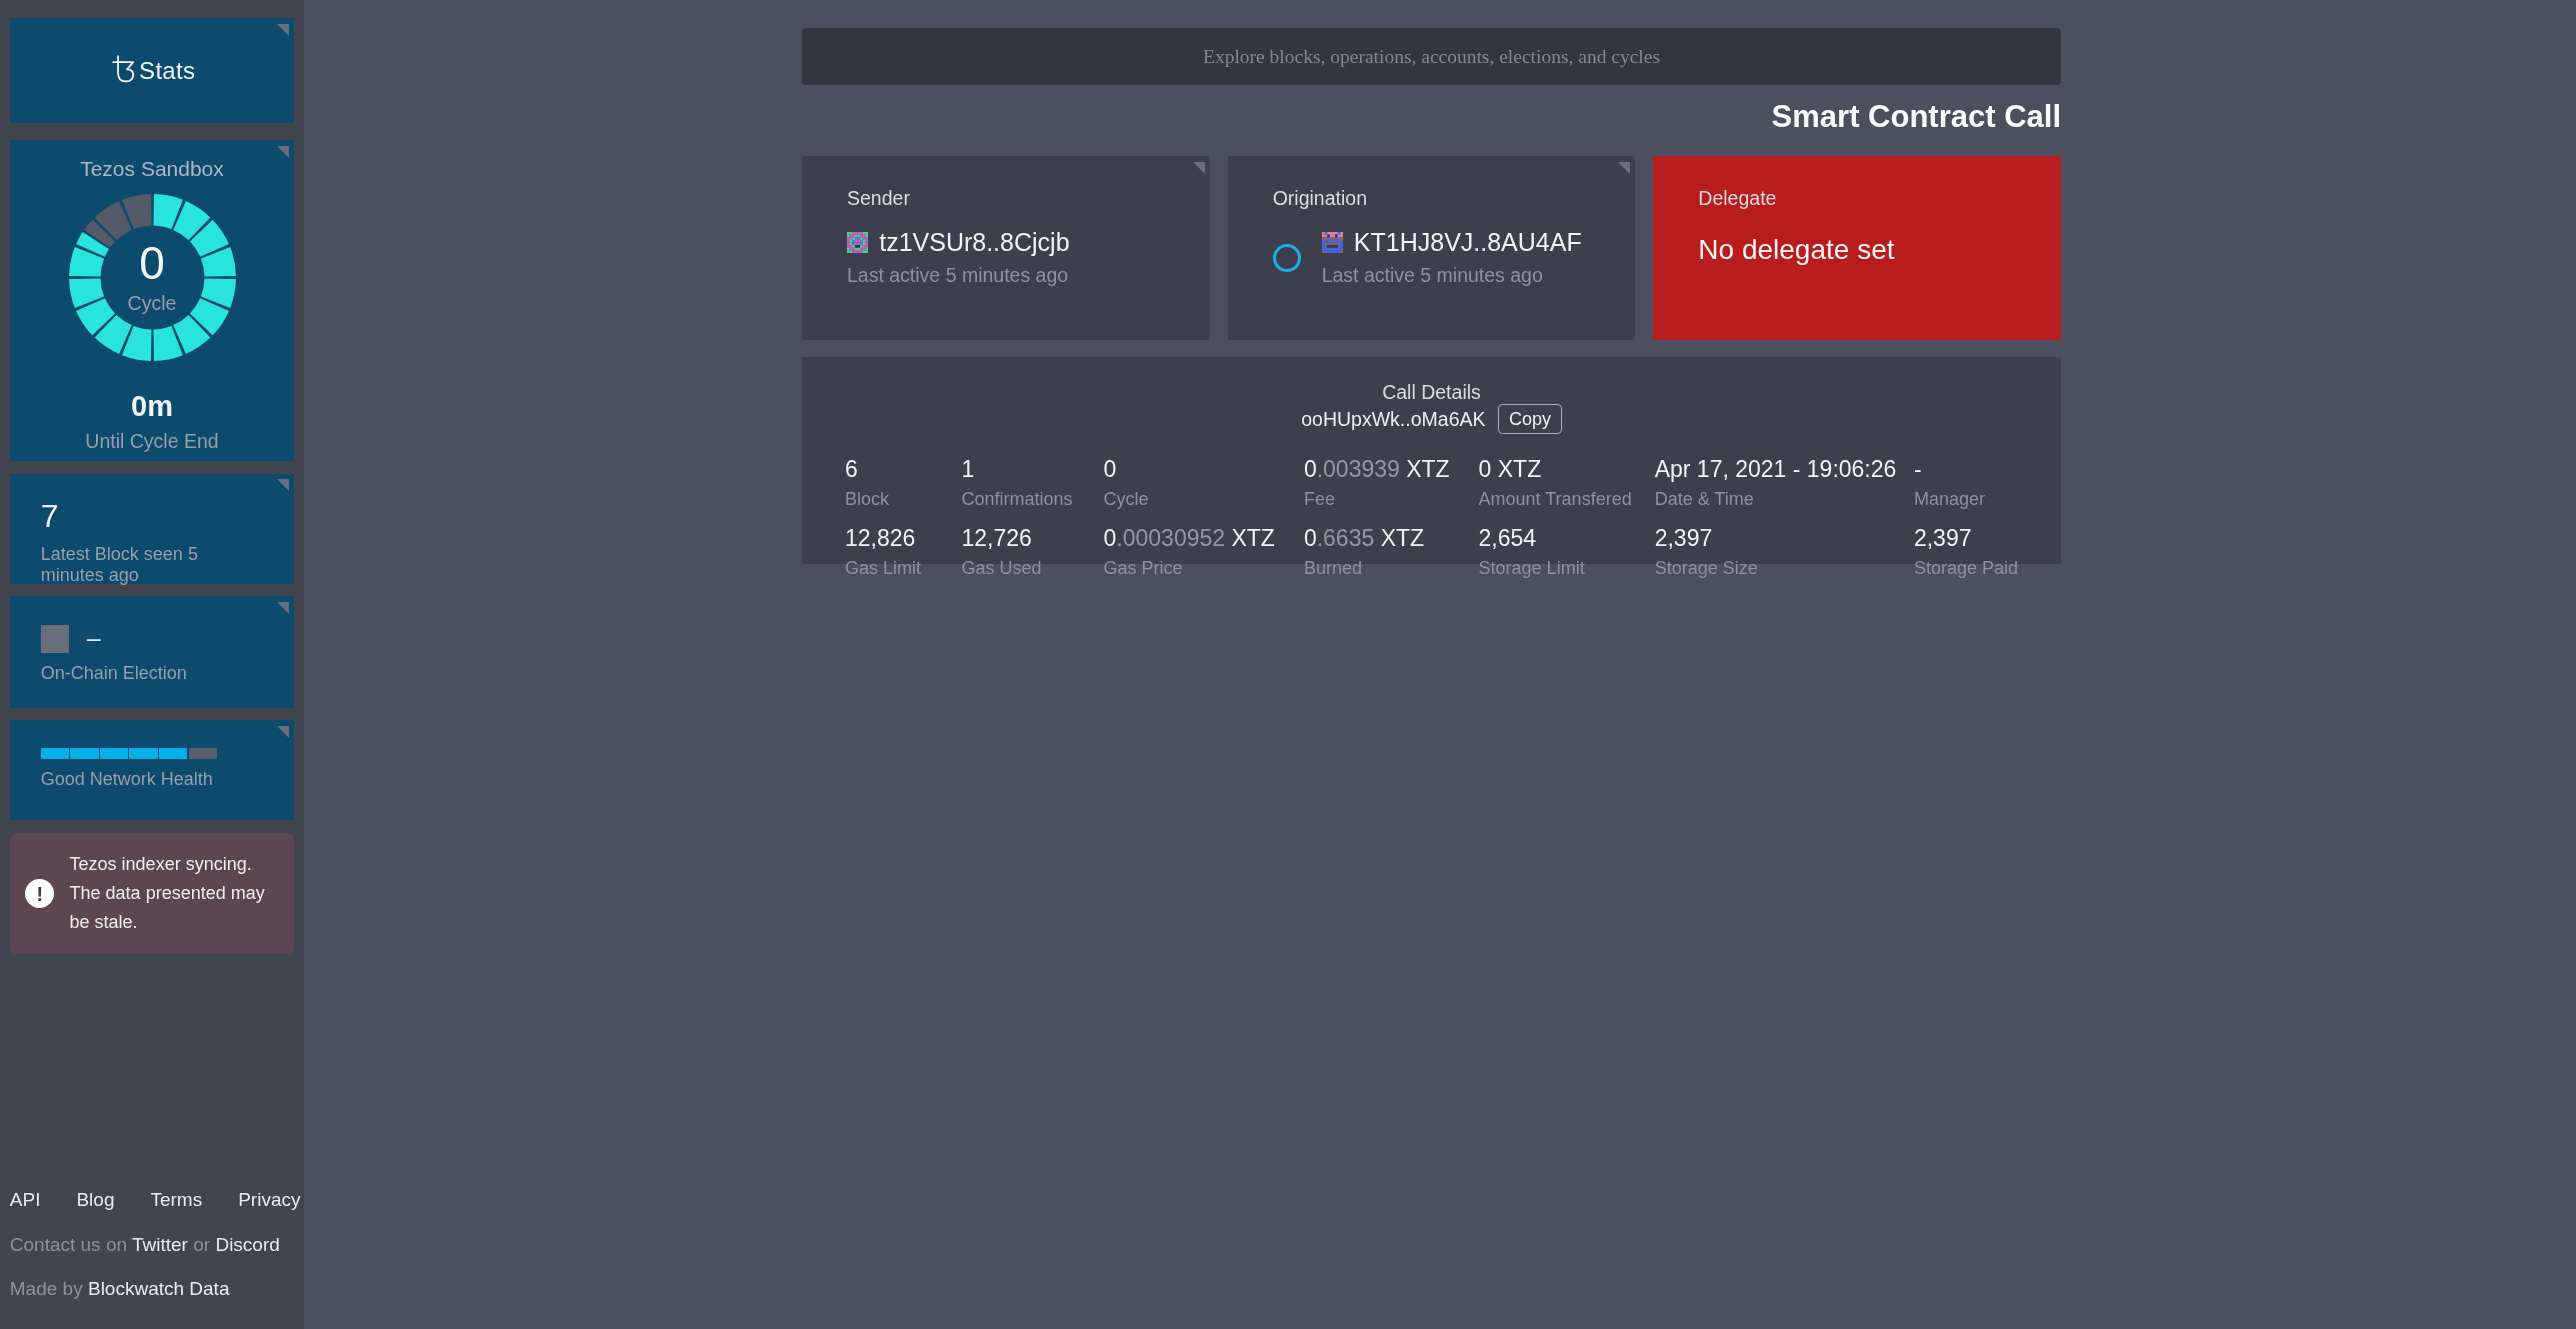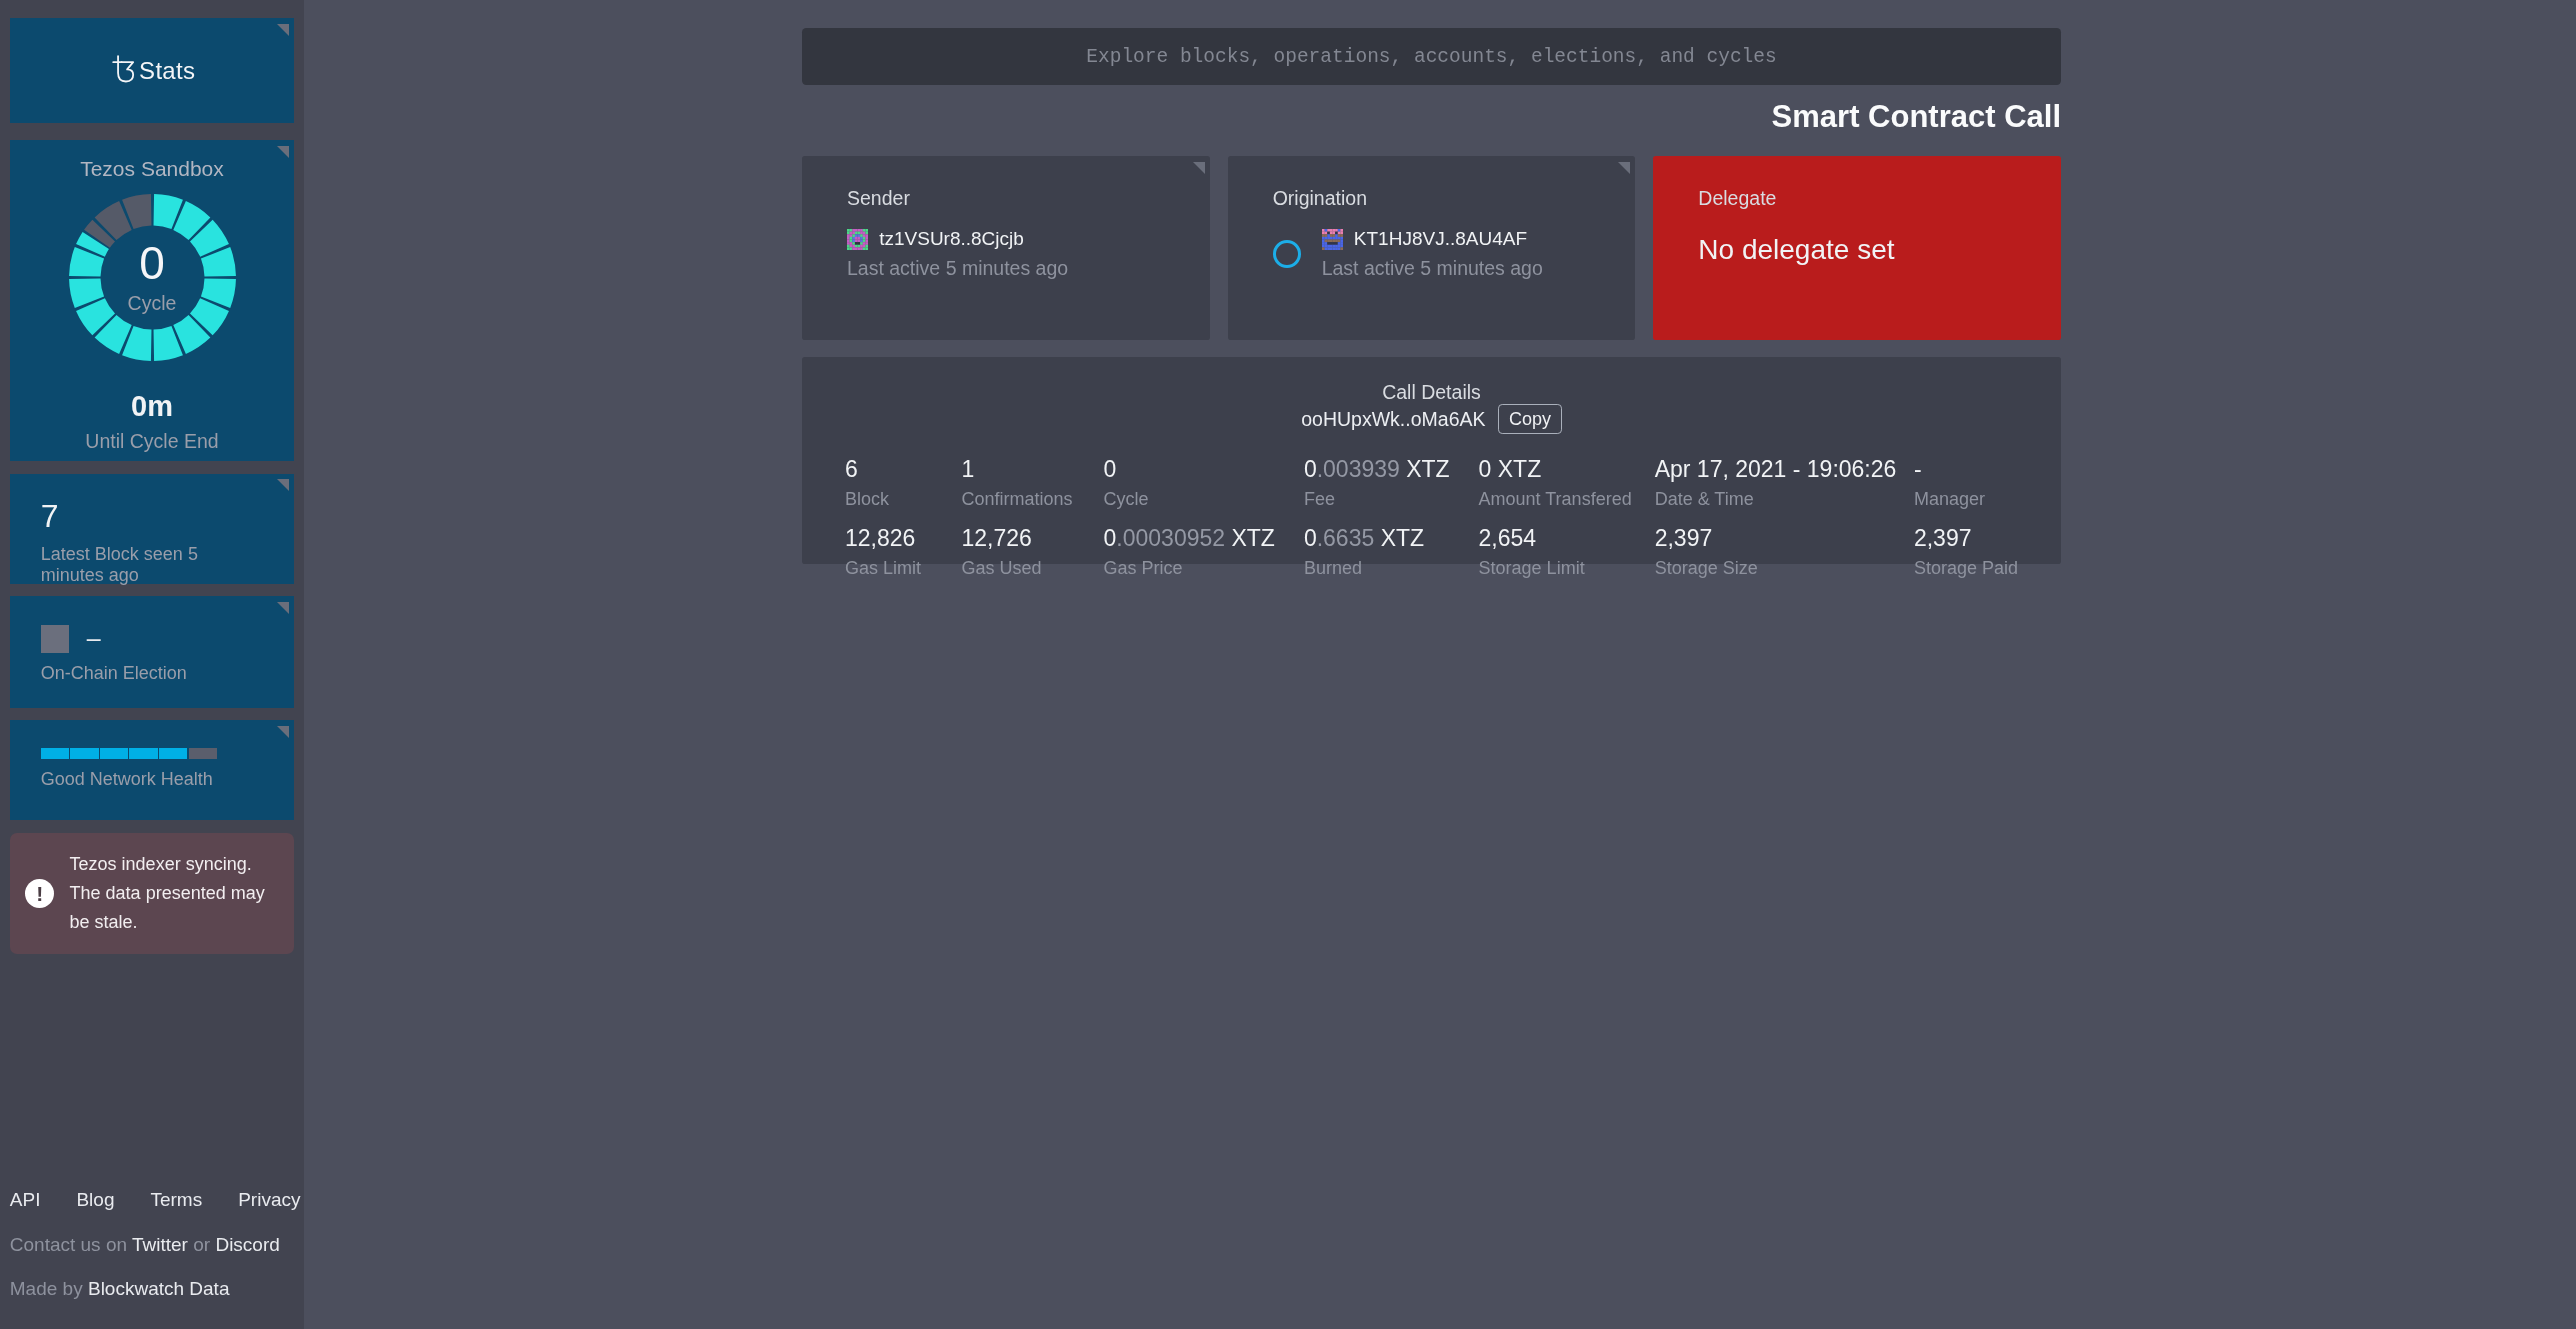--- a/index.html
+++ b/index.html
@@ -60,7 +60,7 @@
   .content { width:1259px; margin-left:498px; }
   .search-bar { margin-top:28px; height:57px; width:100%; background:#33363f;
     border:none; outline:none; border-radius:4.2px; color:#e8eaee; font-size:19.5px;
-    text-align:center; font-family:Liberation Mono, monospace; }
+    text-align:center; font-family:Liberation Serif, serif; }
   .search-bar::placeholder { color:#82education; color:#83879​2; color:#838792; }
   .page-title { margin-top:14px; text-align:right; font-size:31px;
     font-weight:bold; color:#fafbfc; }

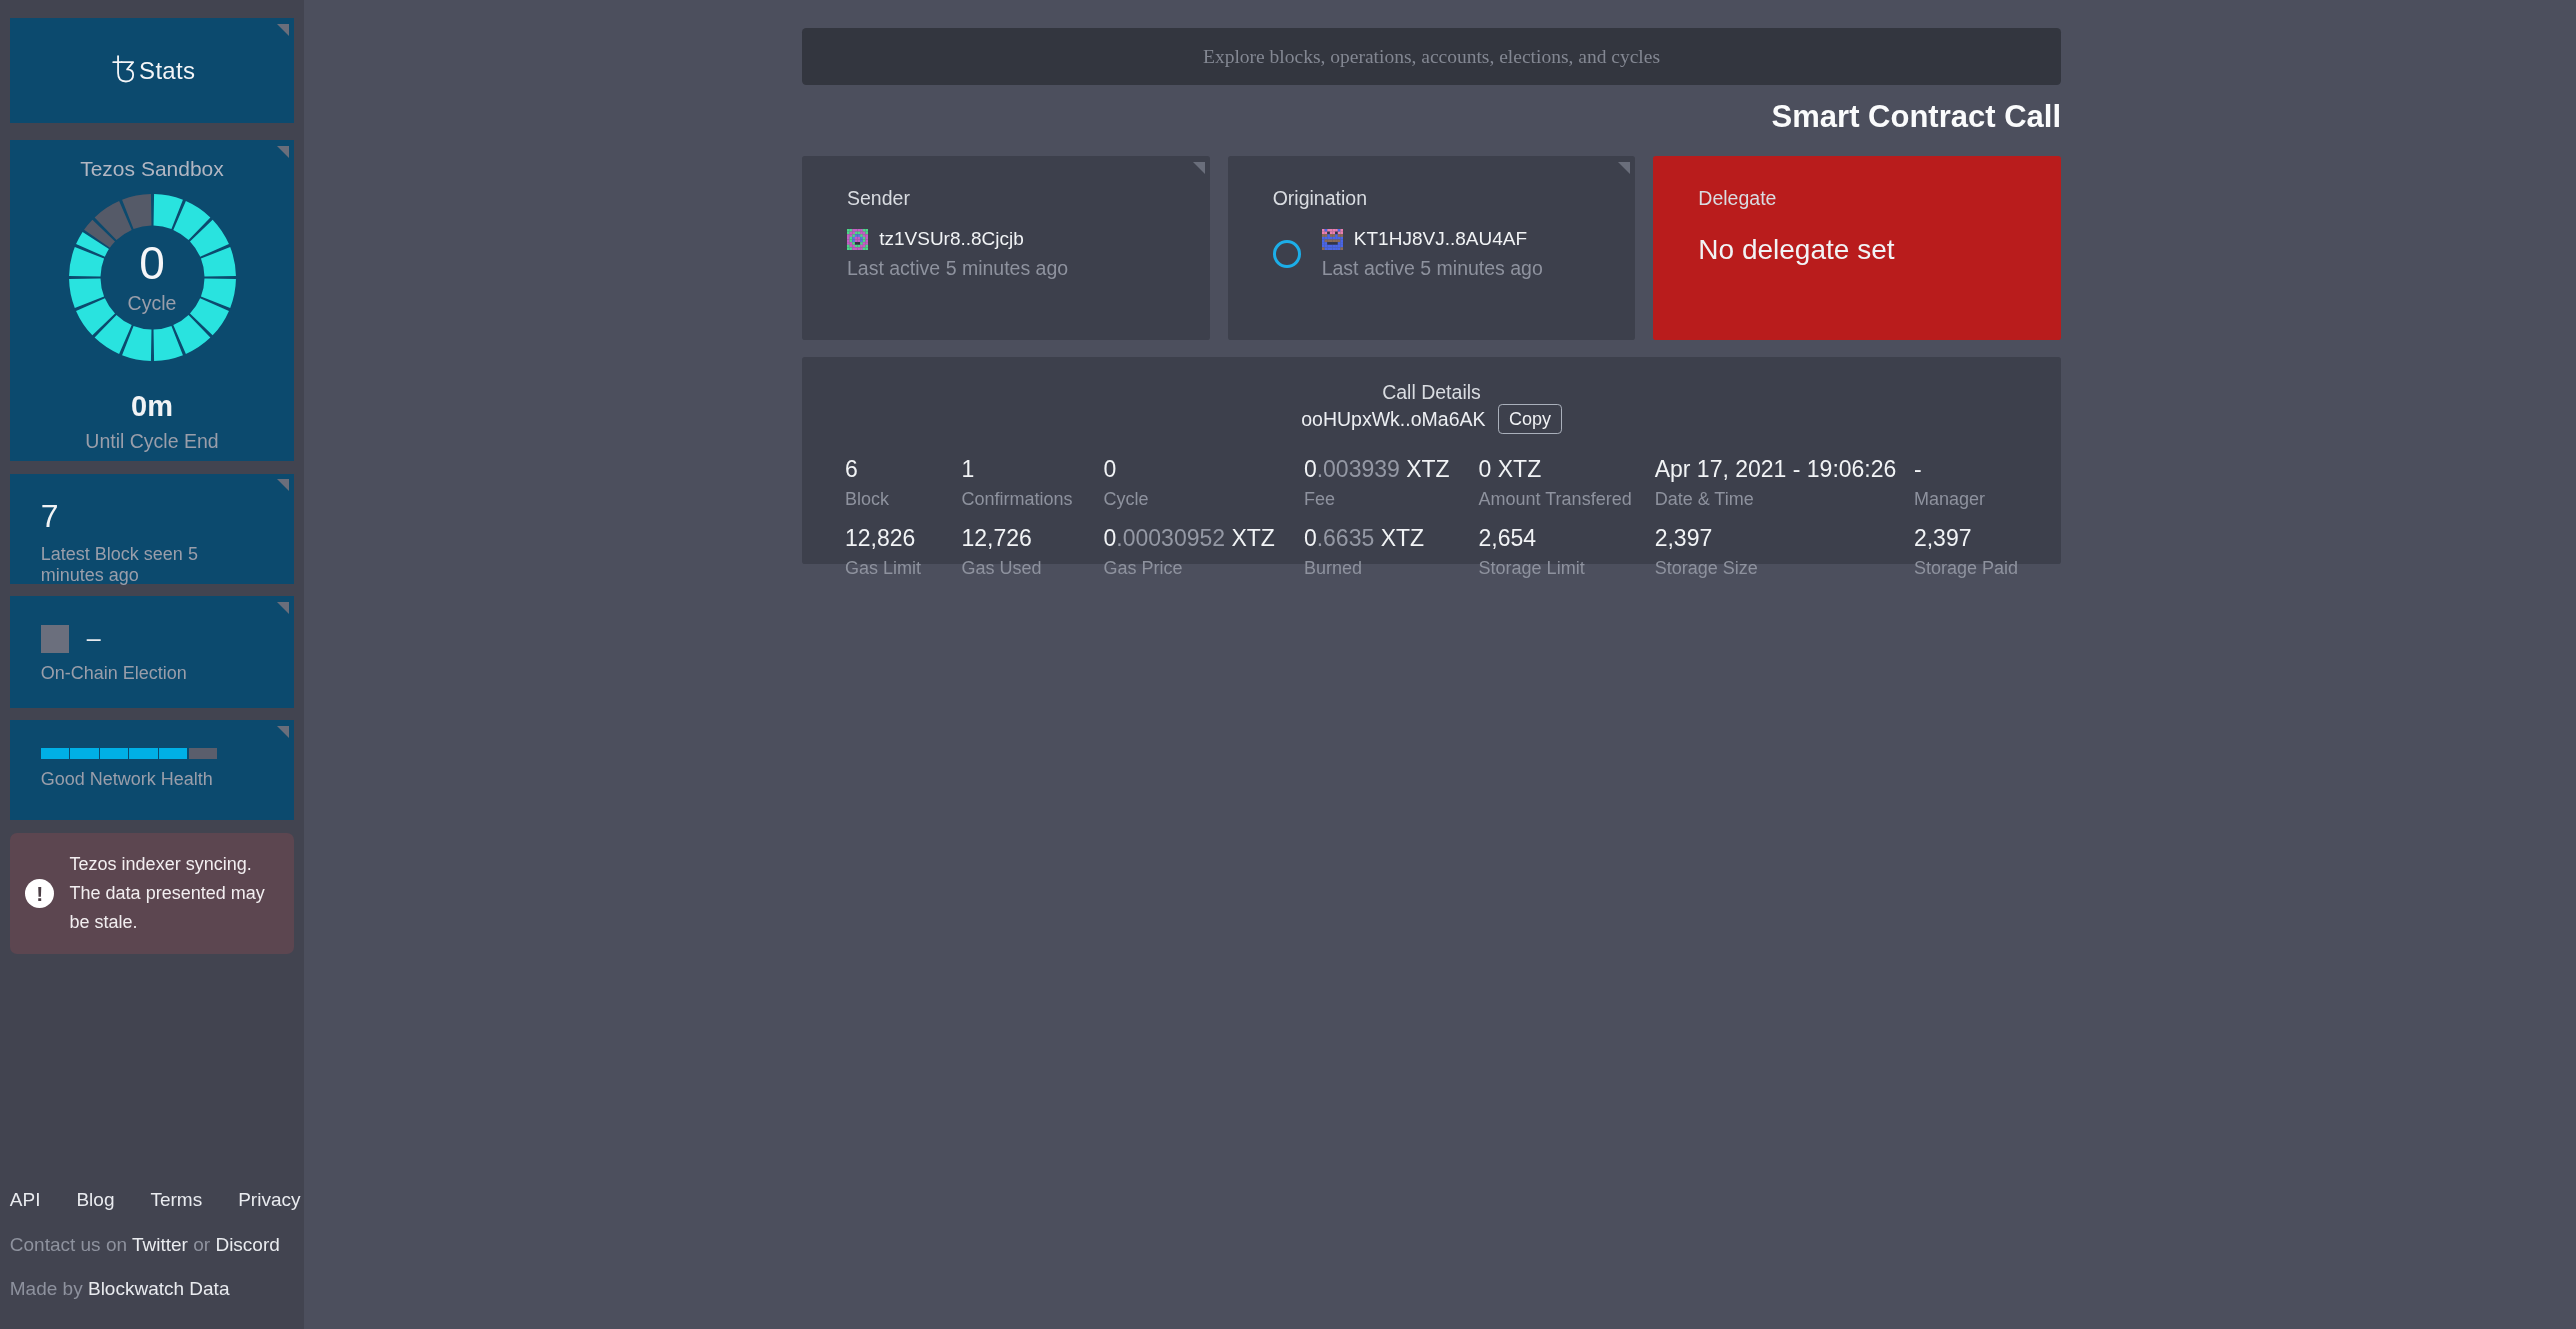--- a/index.html
+++ b/index.html
@@ -72,7 +72,7 @@
   .card-label { font-size:19.5px; color:#d9dce1; }
   .acct-row { margin-top:18px; display:flex; align-items:center; gap:11.2px; }
   .identicon svg { width:21px; height:21px; display:block; image-rendering:pixelated; }
-  .acct-address { font-size:19px; color:#f1f3f5; cursor:pointer; }
+  .acct-address { font-size:25px; color:#f1f3f5; cursor:pointer; }
   .acct-meta { margin-top:7px; font-size:19.5px; color:#8e929e; }
   .spinner { width:28px; height:28px; border-radius:50%;
     border:3.5px solid #1caee8; margin-right:9.8px; }

